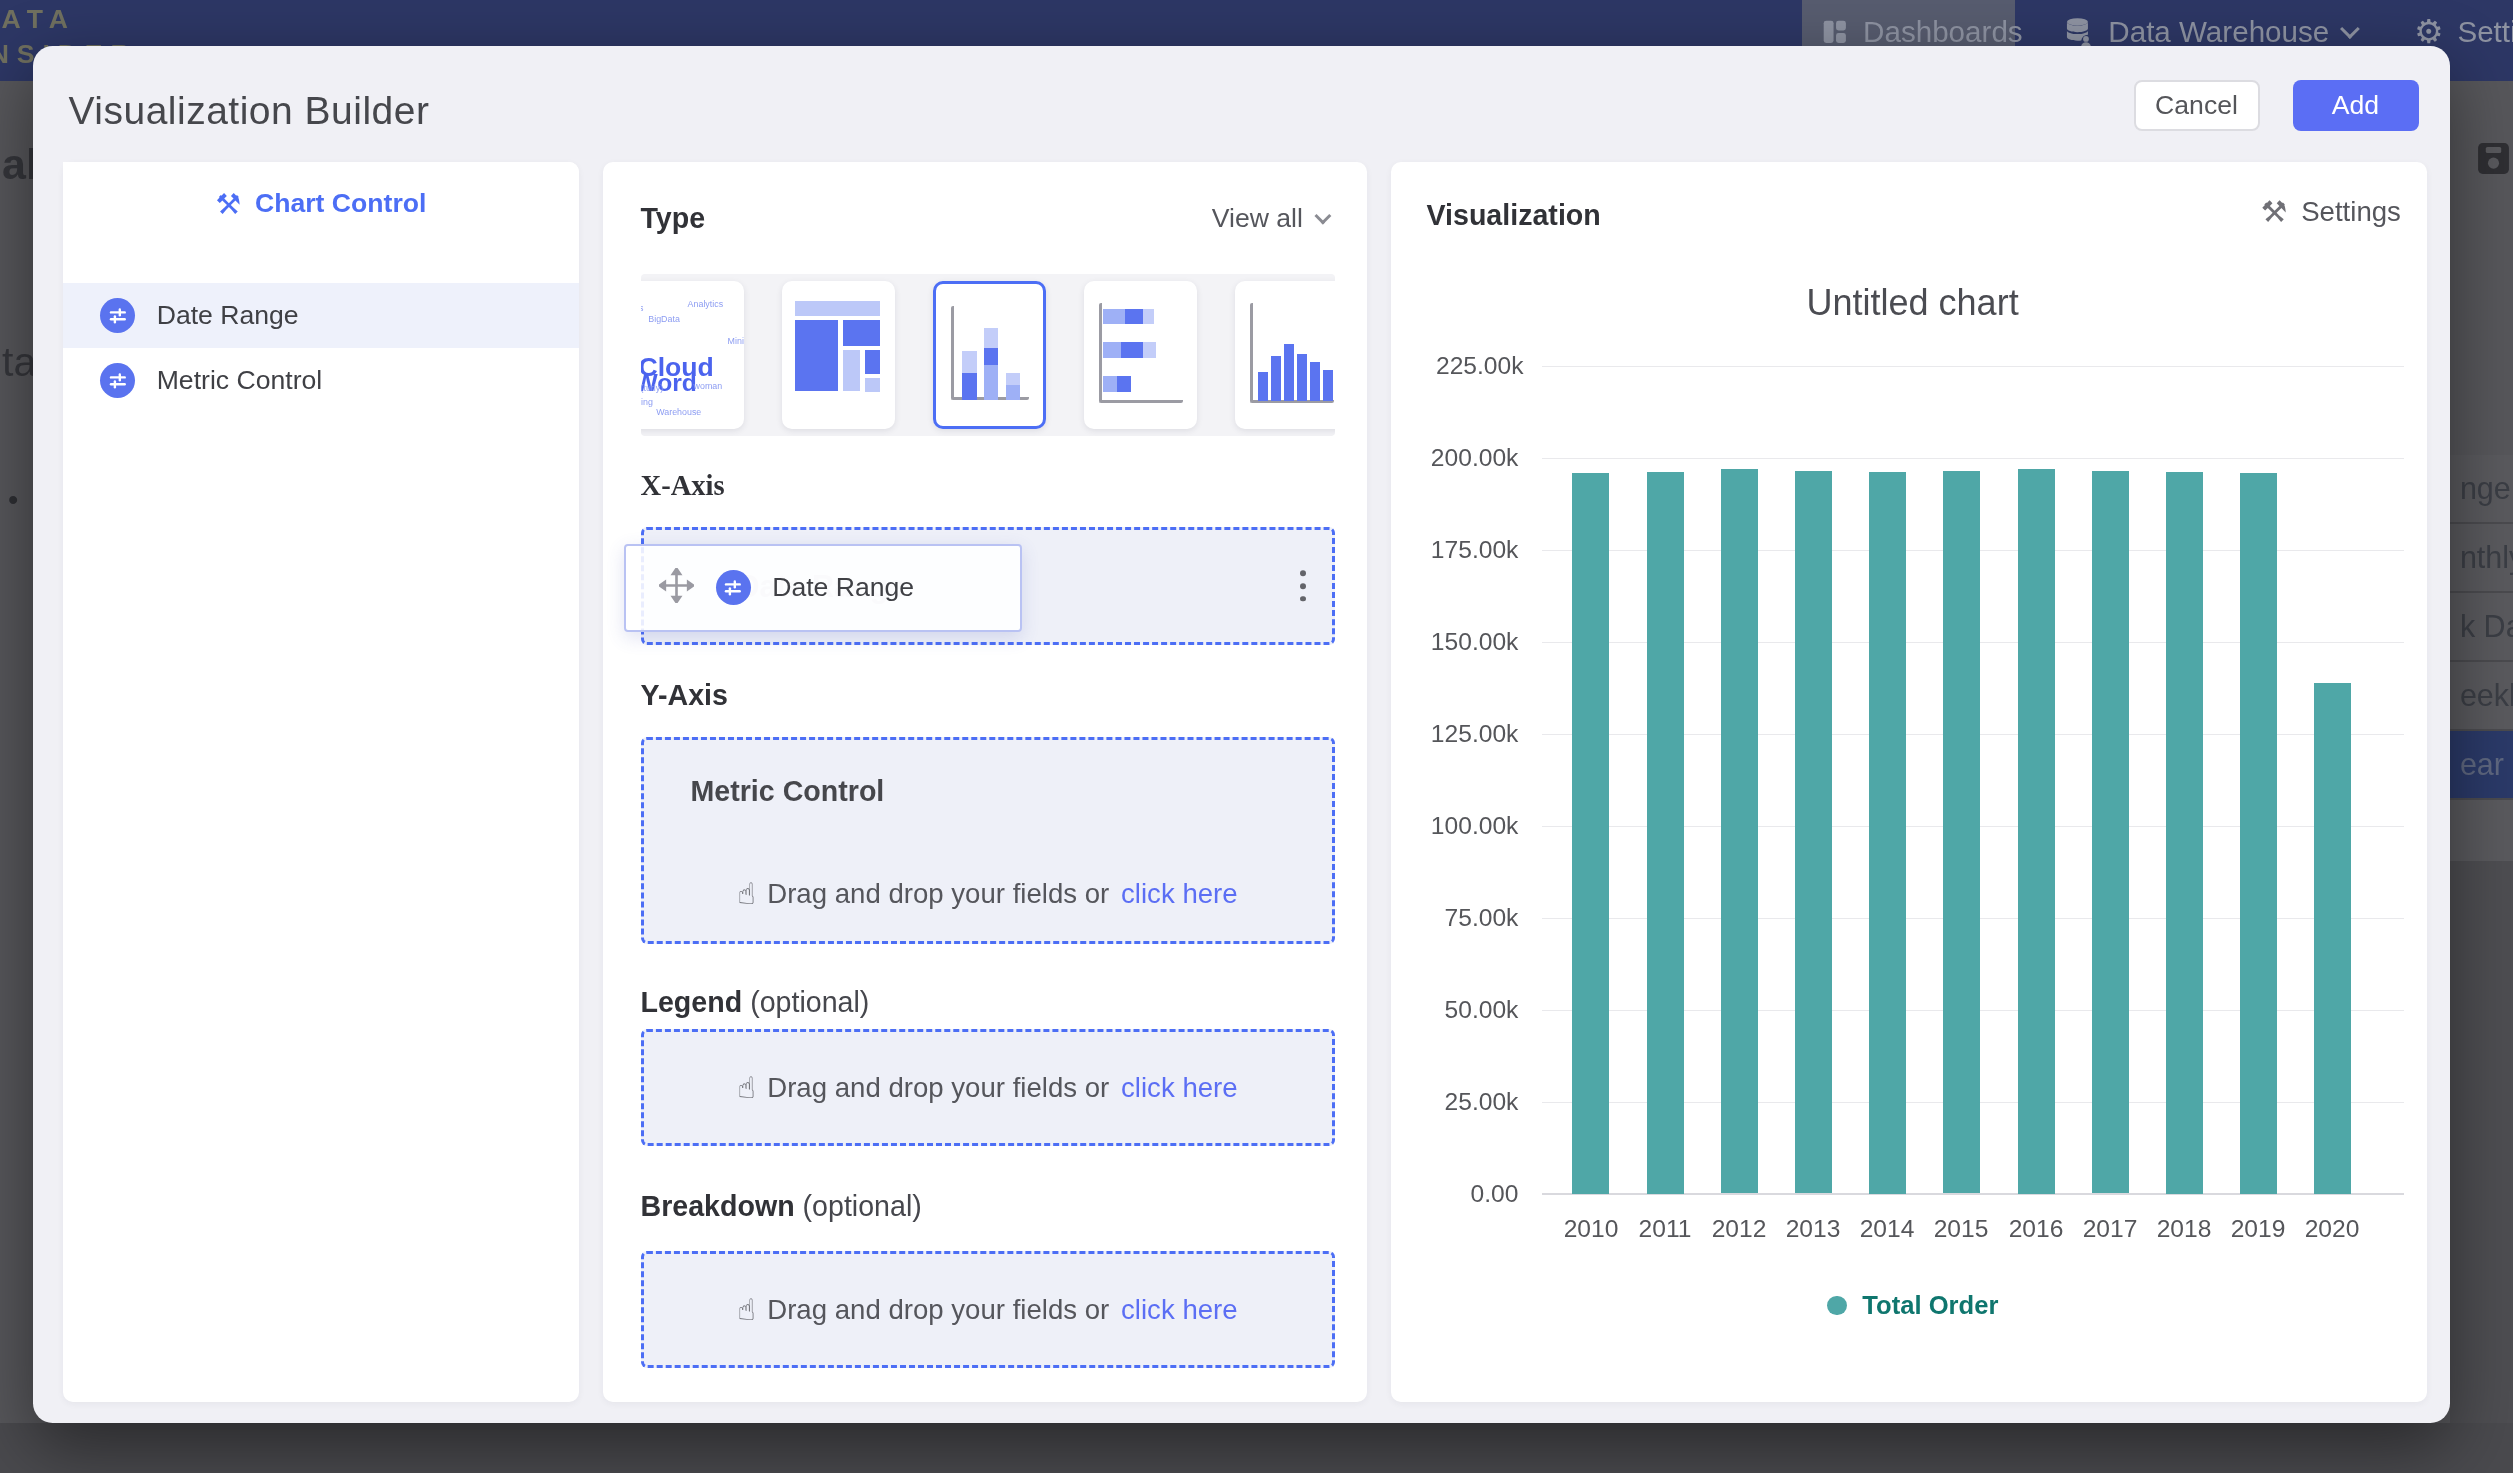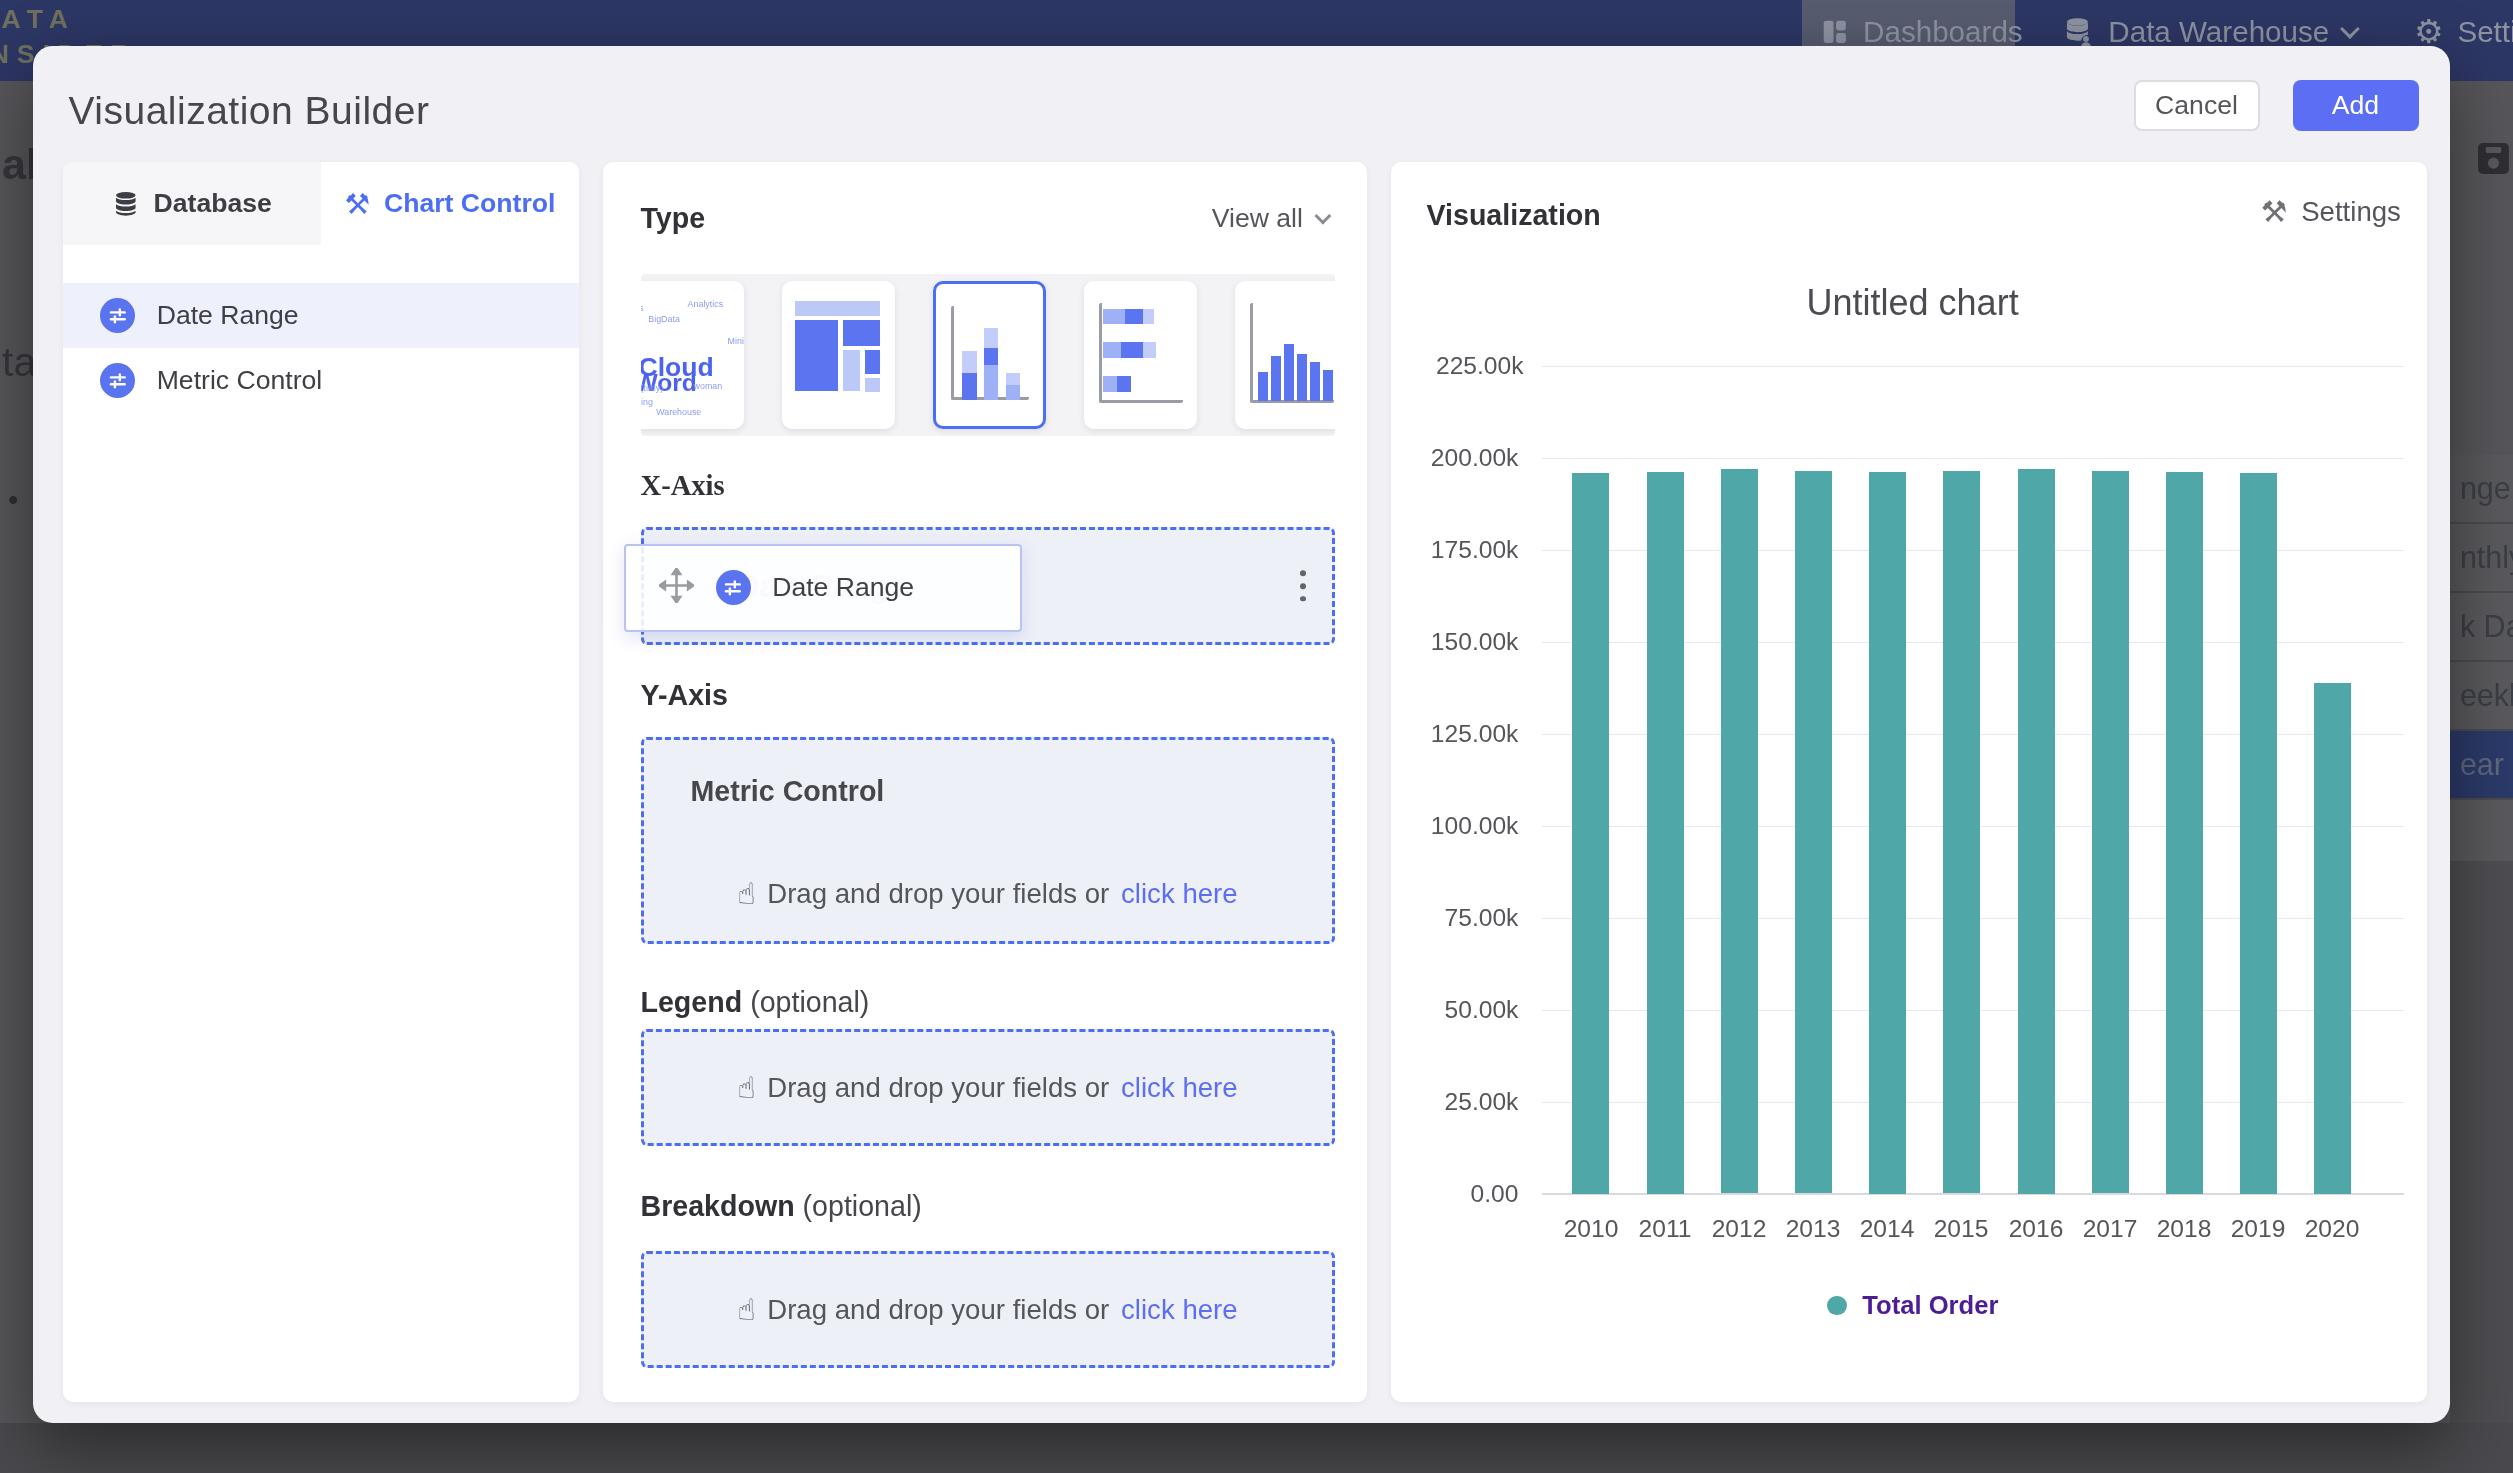--- a/index.html
+++ b/index.html
@@ -190,17 +190,6 @@
 
   <div class="card card-left">
     <div class="tabs">
-      <div class="tab tab-inactive">
-        <span class="db-icon">
-          <svg width="27.6" height="27.6" viewBox="0 0 24 24" fill="#3d3e43">
-              <ellipse cx="12" cy="4.6" rx="8.5" ry="2.9"></ellipse>
-              <path d="M3.5 6.8c1.5 1.3 4.7 2 8.5 2s7-.7 8.5-2v3c0 1.6-3.8 2.9-8.5 2.9S3.5 11.4 3.5 9.8z"></path>
-              <path d="M3.5 12.4c1.5 1.3 4.7 2 8.5 2s7-.7 8.5-2v3c0 1.6-3.8 2.9-8.5 2.9s-8.5-1.3-8.5-2.9z"></path>
-              <path d="M3.5 18c1.5 1.3 4.7 2 8.5 2s7-.7 8.5-2v1.4c0 1.6-3.8 2.9-8.5 2.9S3.5 21 3.5 19.4z"></path>
-            </svg>
-        </span>
-        <span>Database</span>
-      </div>
       <div class="tab tab-active">
         <span class="tool-glyph" style="color:#4c6ef5;">⚒</span>
         <span>Chart Control</span>

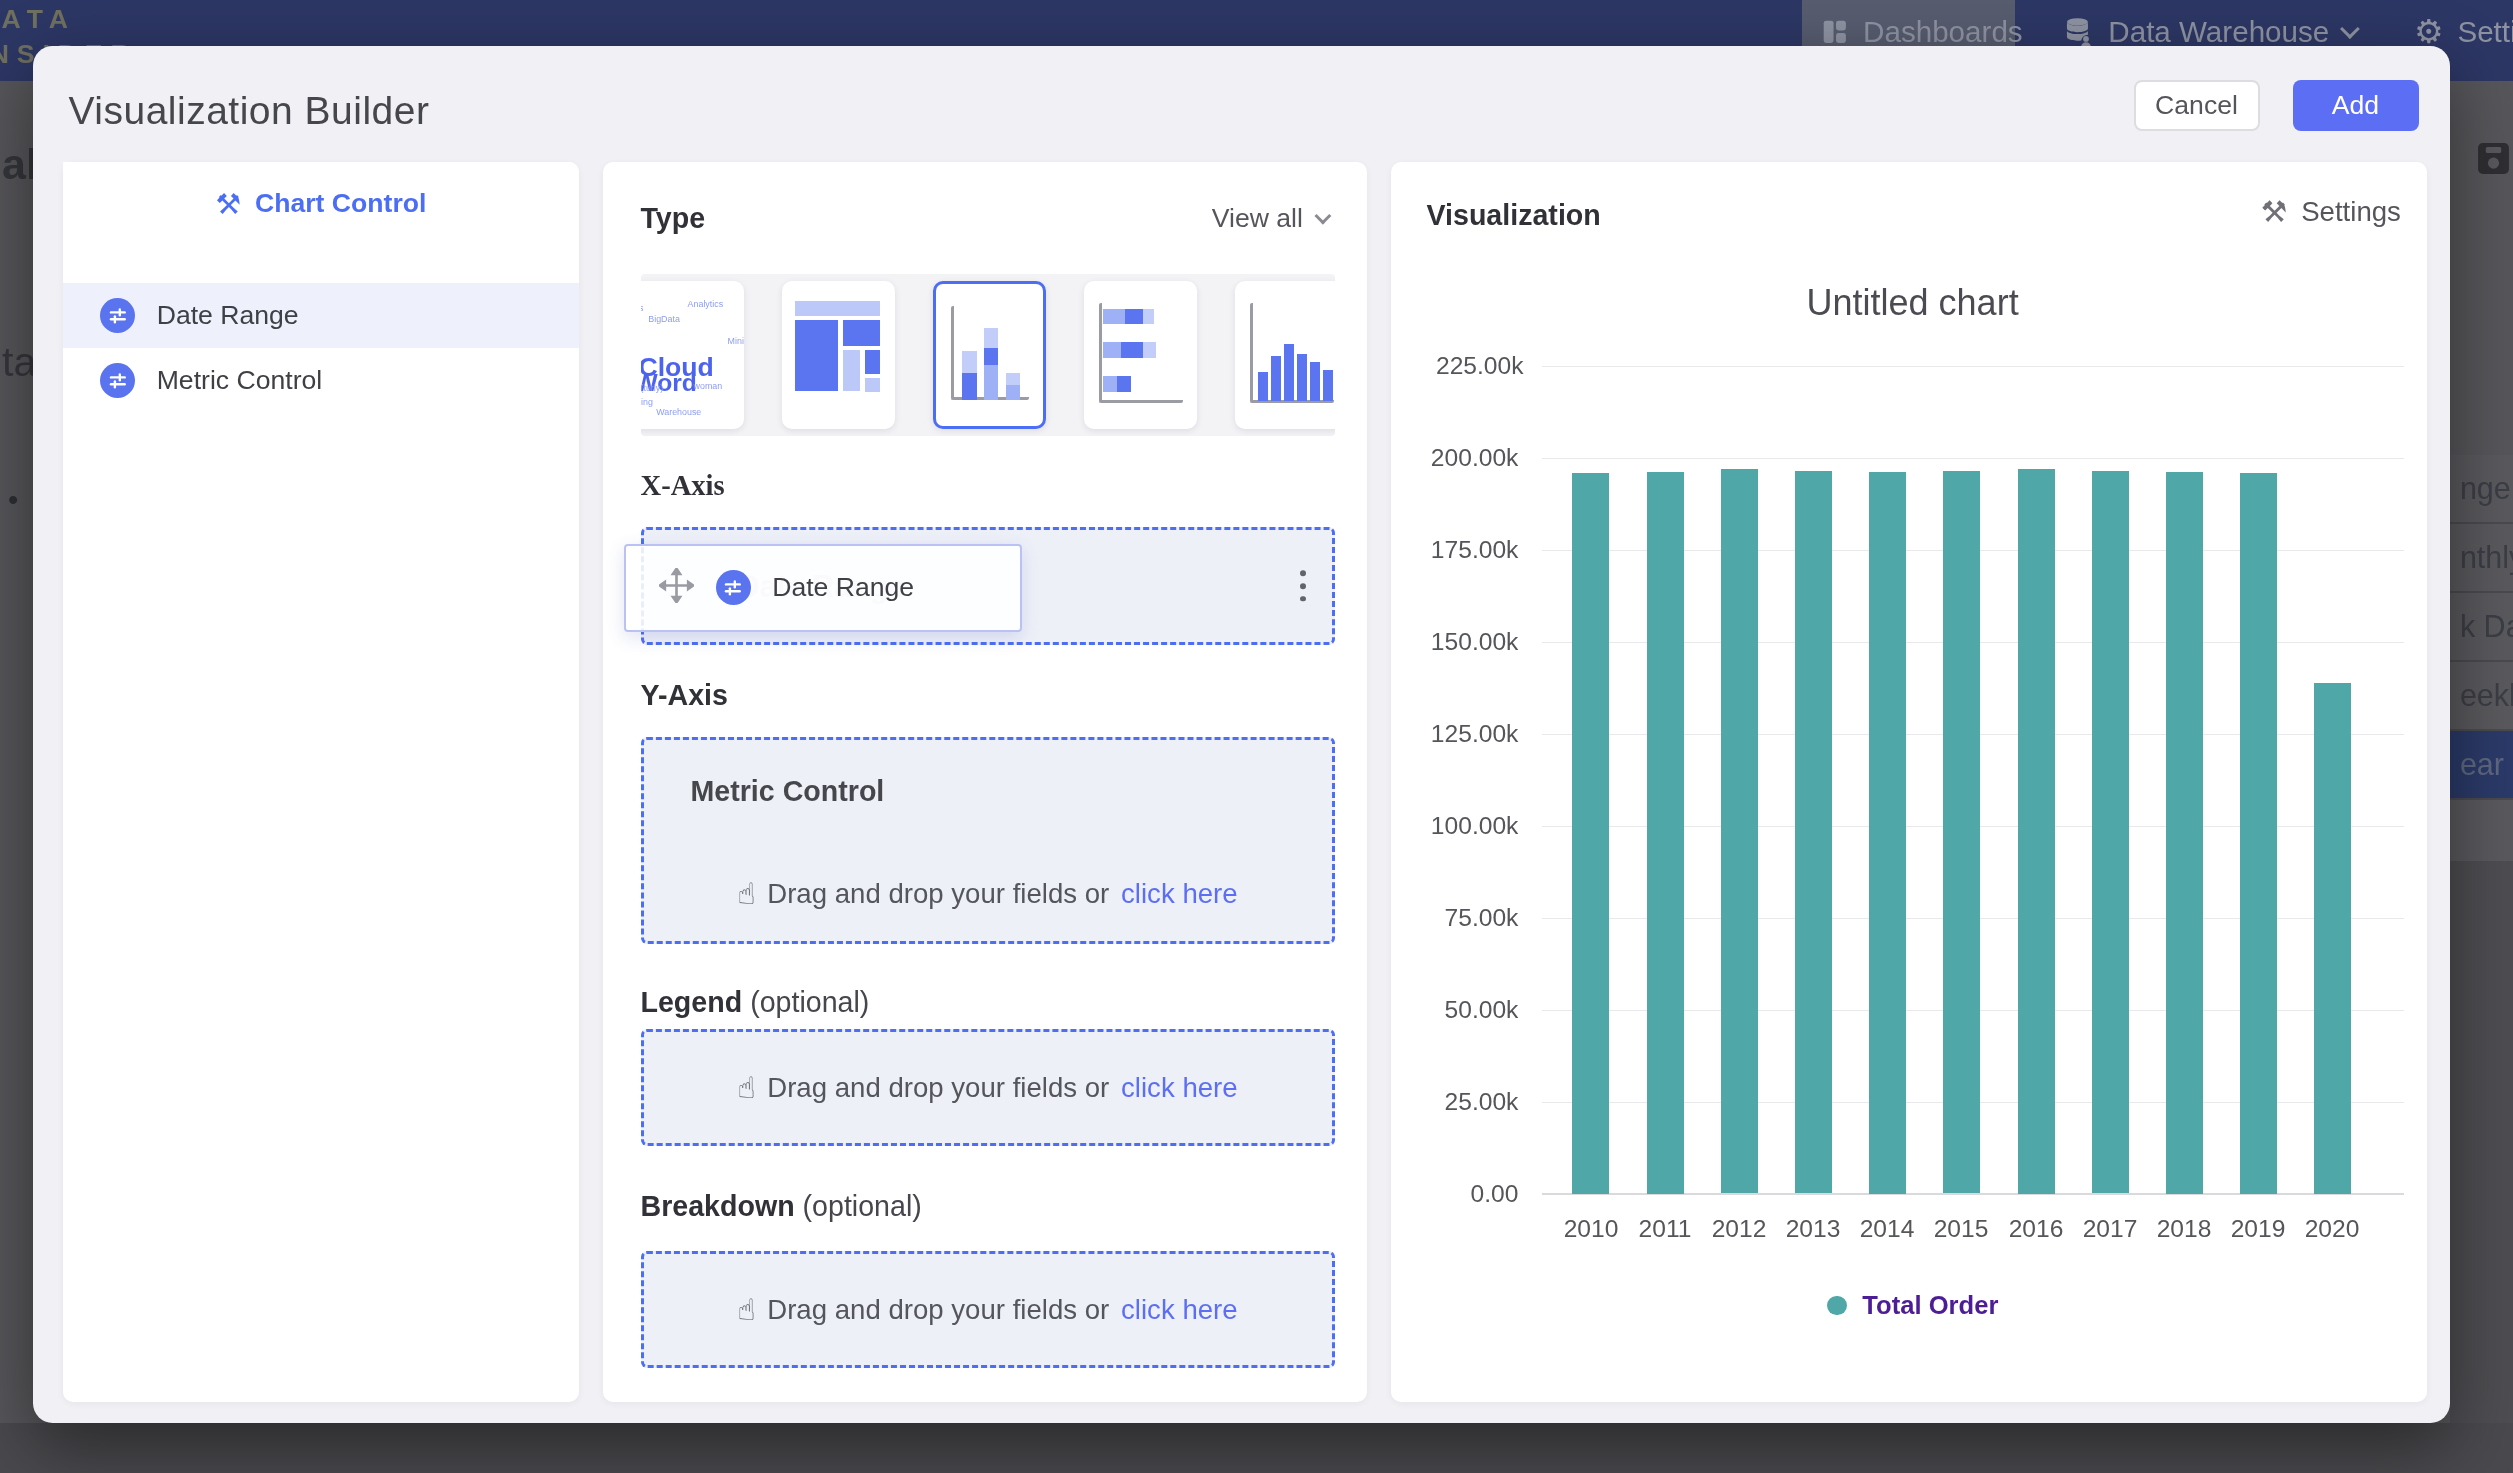--- a/index.html
+++ b/index.html
@@ -98,7 +98,7 @@
   .xcat { position:absolute; width:79px; text-align:center; font-size:24.6px; color:#55565a; }
   .legend-row { position:absolute; left:29.6px; top:1129px; width:985px; display:flex; align-items:center; justify-content:center; gap:15.8px; }
   .legend-dot { width:19.7px; height:19.7px; border-radius:50%; background:#4fa7a7; }
-  .legend-label { font-size:25.6px; font-weight:bold; color:#4c1d95; }
+  .legend-label { font-size:25.6px; font-weight:bold; color:#0f766e; }
 
   
   .grid-icon svg, .db-icon svg { display:block; }

